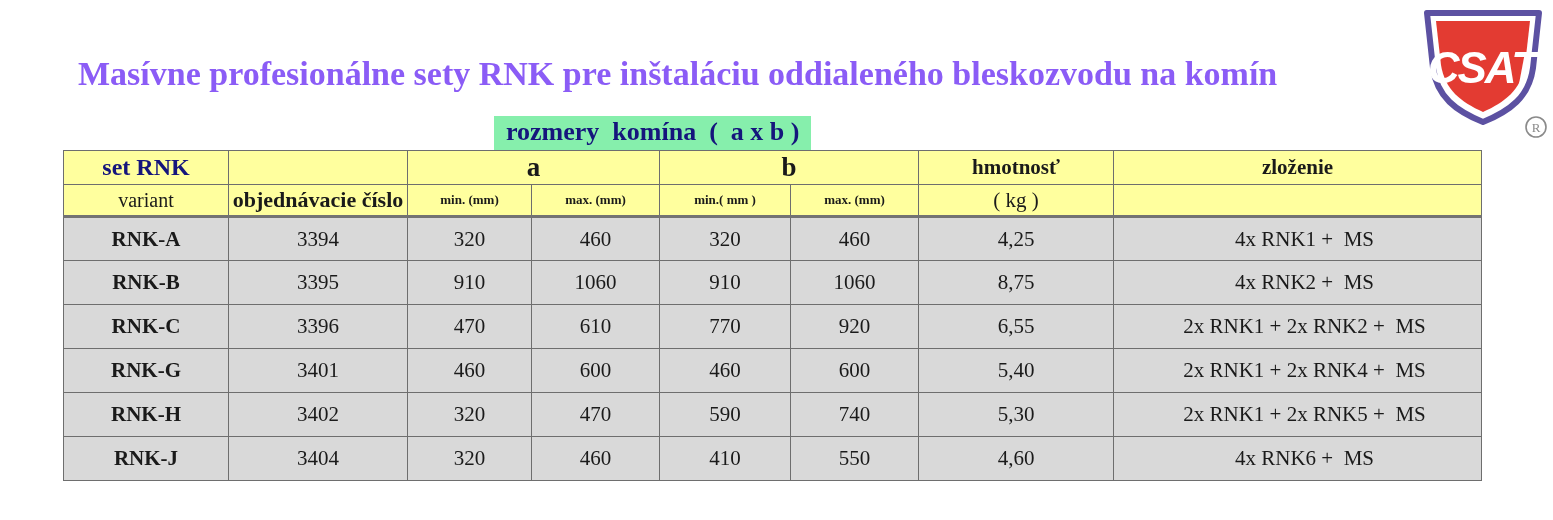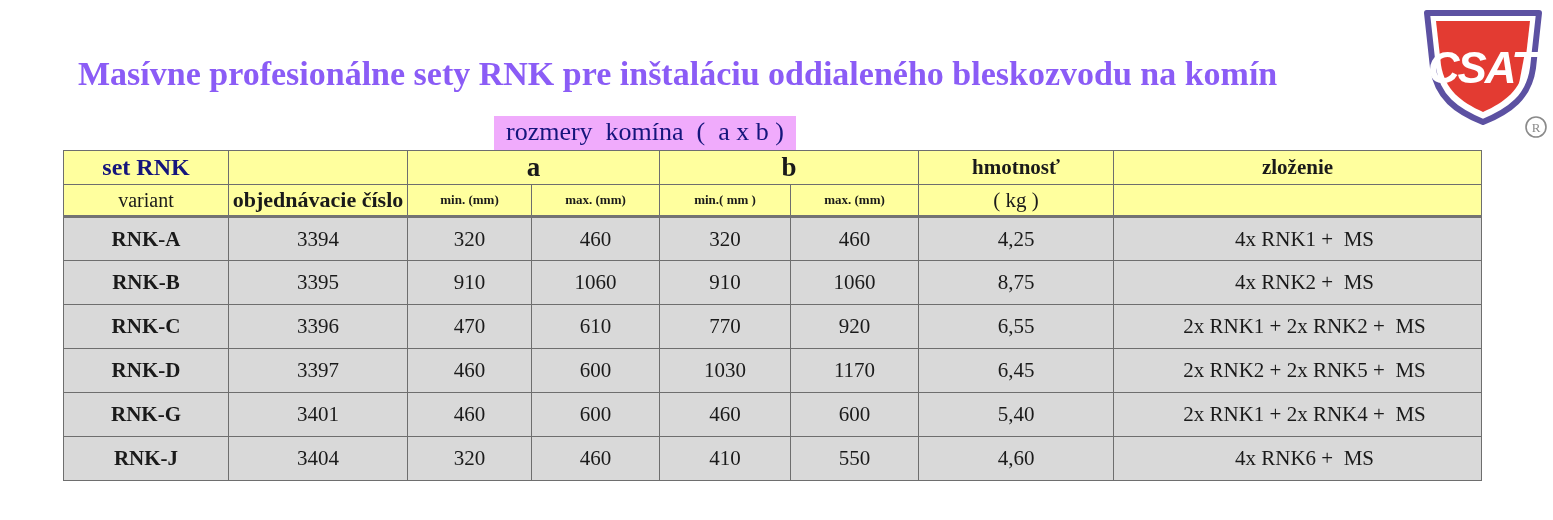--- a/index.html
+++ b/index.html
@@ -15,7 +15,7 @@
   .logo-wrap{position:absolute;left:1416px;top:6px;width:134px;height:134px;}
   .banner{
     position:absolute;left:494px;top:116px;height:30px;line-height:30px;
-    background:#f0abfc;color:#15157c;font-size:26px;font-weight:normal;
+    background:#86efac;color:#15157c;font-size:26px;font-weight:bold;
     padding:1px 12px 17px 12px;white-space:pre;
   }
   .rnk-table{

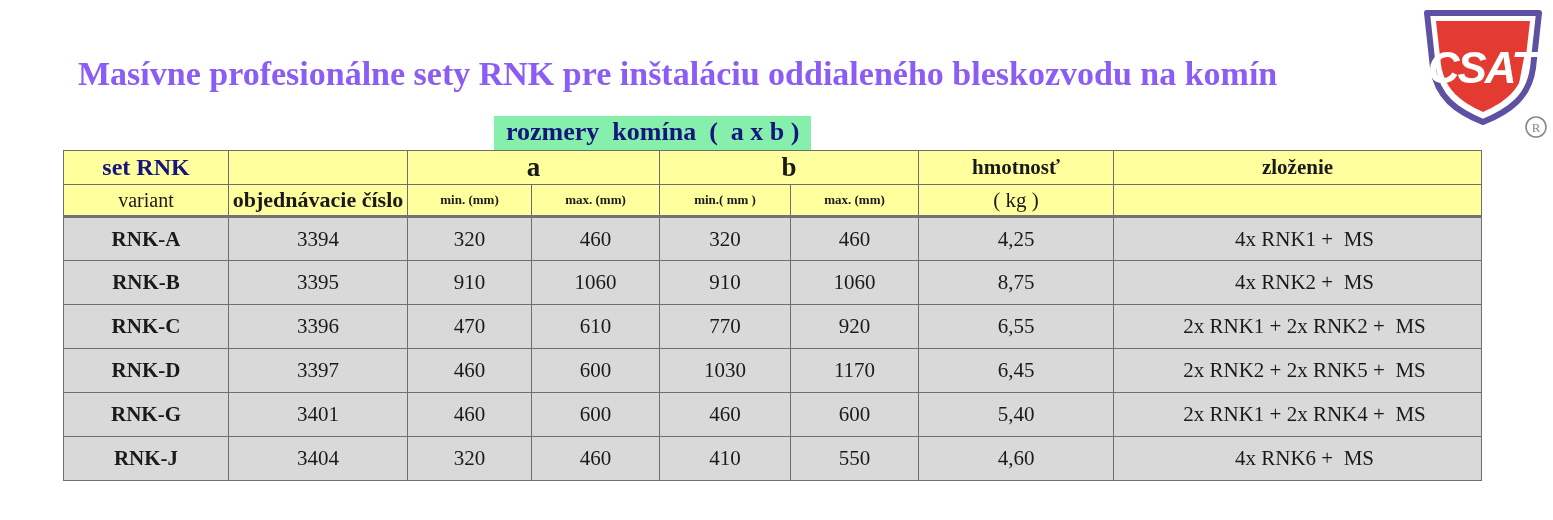--- a/index.html
+++ b/index.html
@@ -124,16 +124,6 @@
       <td class="zloz">2x RNK1 + 2x RNK2 +  MS</td>
     </tr>
     <tr class="drow">
-      <td class="variant">RNK-D</td>
-      <td>3397</td>
-      <td>460</td>
-      <td>600</td>
-      <td>1030</td>
-      <td>1170</td>
-      <td>6,45</td>
-      <td class="zloz">2x RNK2 + 2x RNK5 +  MS</td>
-    </tr>
-    <tr class="drow">
       <td class="variant">RNK-G</td>
       <td>3401</td>
       <td>460</td>

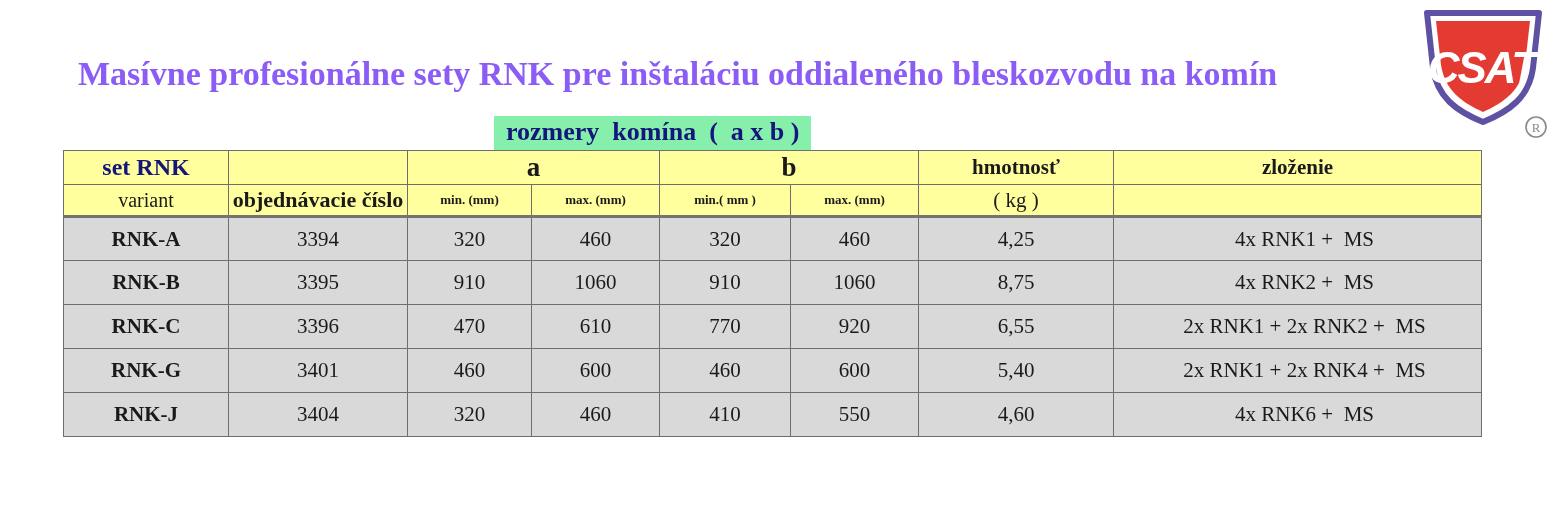--- a/index.html
+++ b/index.html
@@ -134,6 +134,16 @@
       <td class="zloz">2x RNK1 + 2x RNK4 +  MS</td>
     </tr>
     <tr class="drow">
+      <td class="variant">RNK-H</td>
+      <td>3402</td>
+      <td>320</td>
+      <td>470</td>
+      <td>590</td>
+      <td>740</td>
+      <td>5,30</td>
+      <td class="zloz">2x RNK1 + 2x RNK5 +  MS</td>
+    </tr>
+    <tr class="drow">
       <td class="variant">RNK-J</td>
       <td>3404</td>
       <td>320</td>

